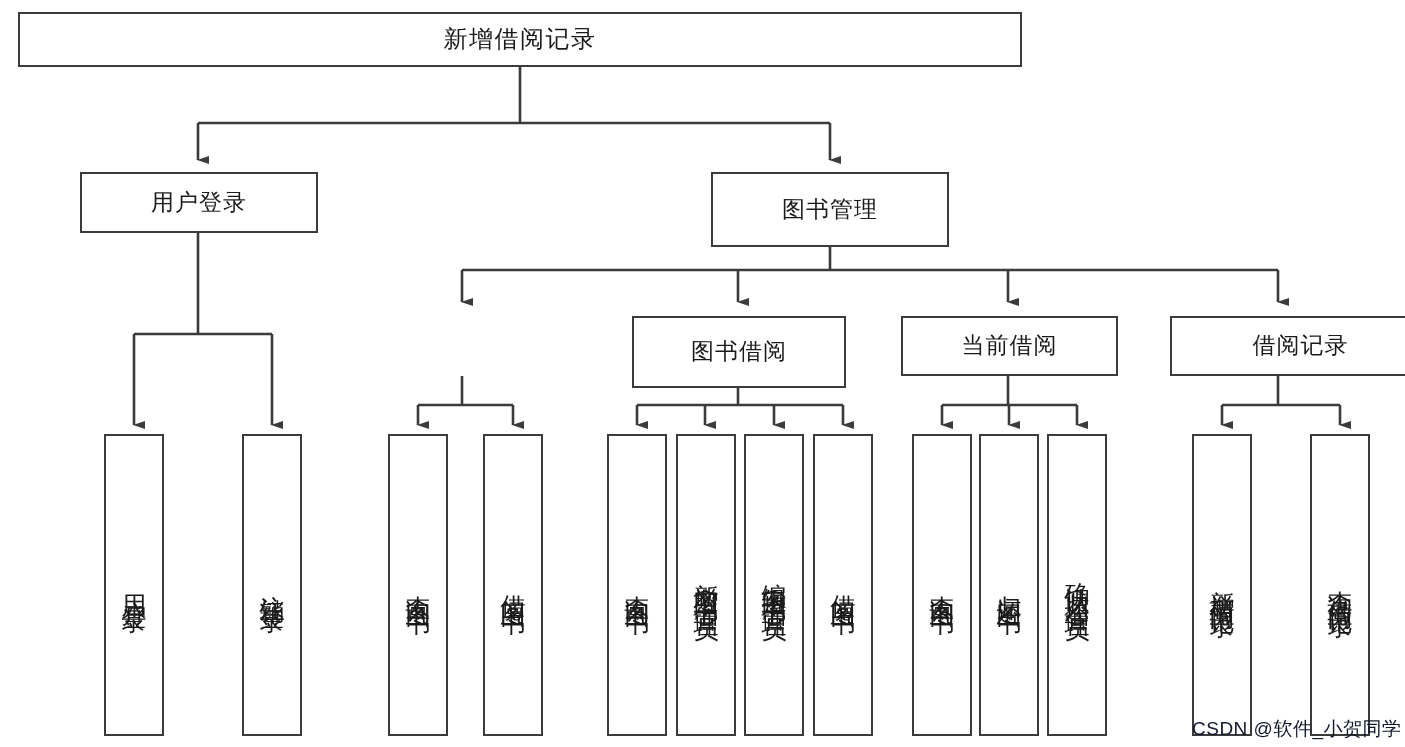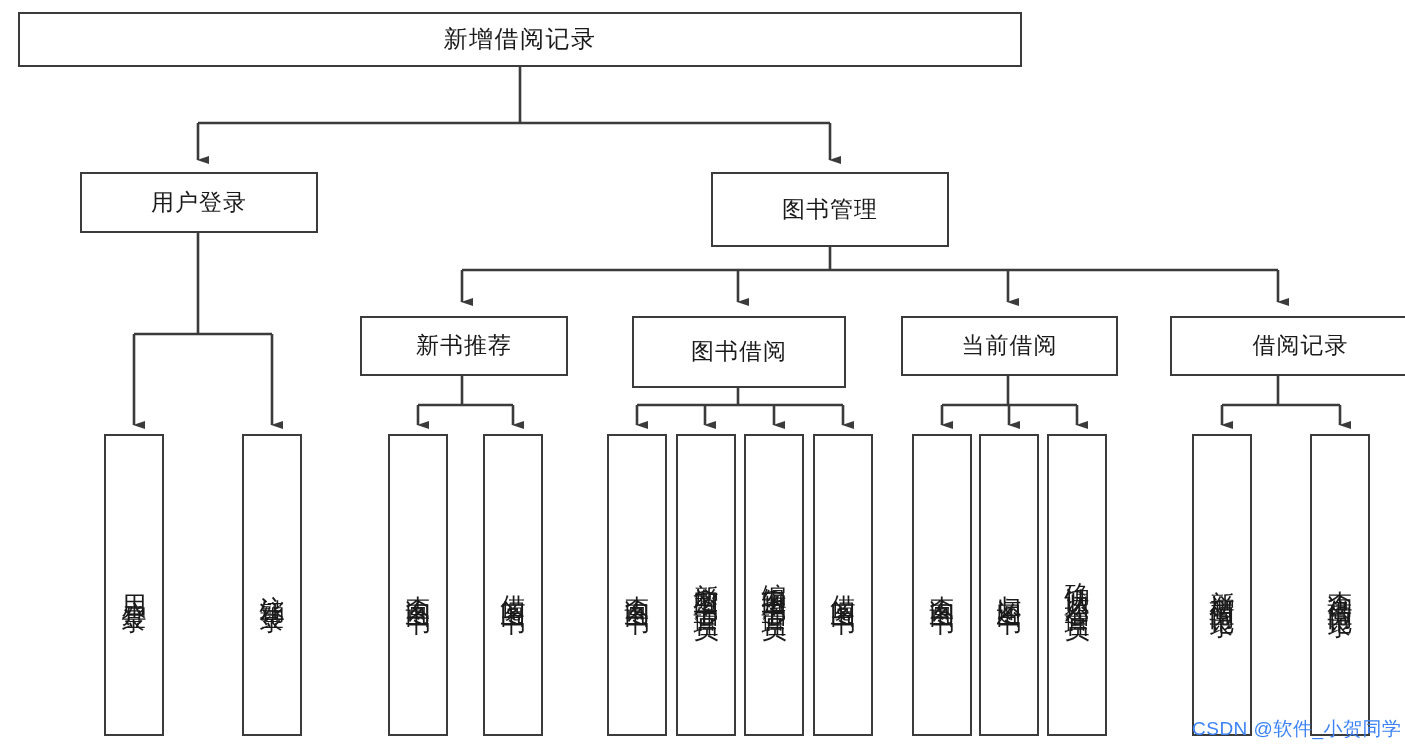--- a/index.html
+++ b/index.html
@@ -140,9 +140,6 @@
     <span class="lbl">图书管理</span>
   </div>
 
-  <div class="node h" style="left:360px; top:316px; width:208px; height:60px;">
-    <span class="lbl">新书推荐</span>
-  </div>
   <div class="node h" style="left:632px; top:316px; width:214px; height:72px;">
     <span class="lbl">图书借阅</span>
   </div>

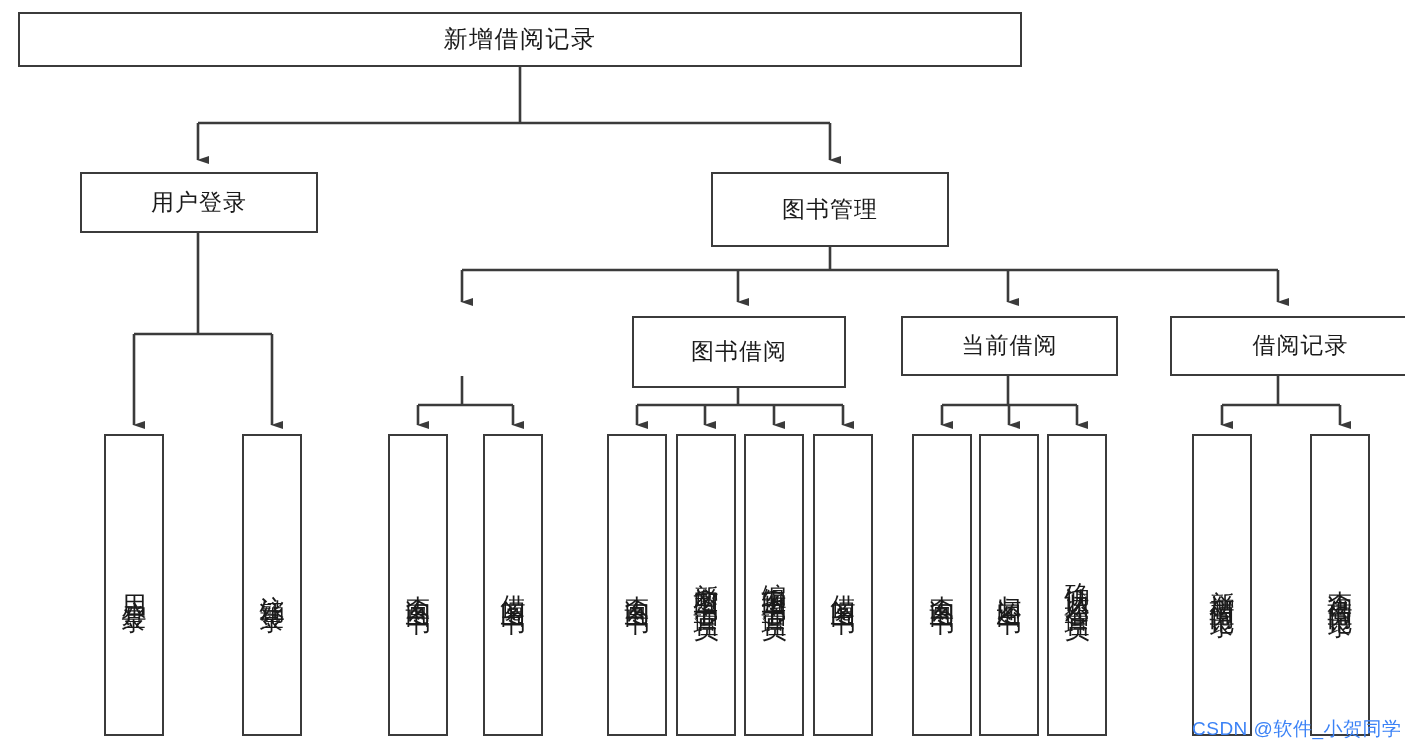--- a/index.html
+++ b/index.html
@@ -68,7 +68,7 @@
   .watermark {
     position: absolute;
     font-size: 19px;
-    color: #3b82f6;
+    color: #0f172a;
     white-space: nowrap;
     letter-spacing: 0.5px;
     user-select: none;

